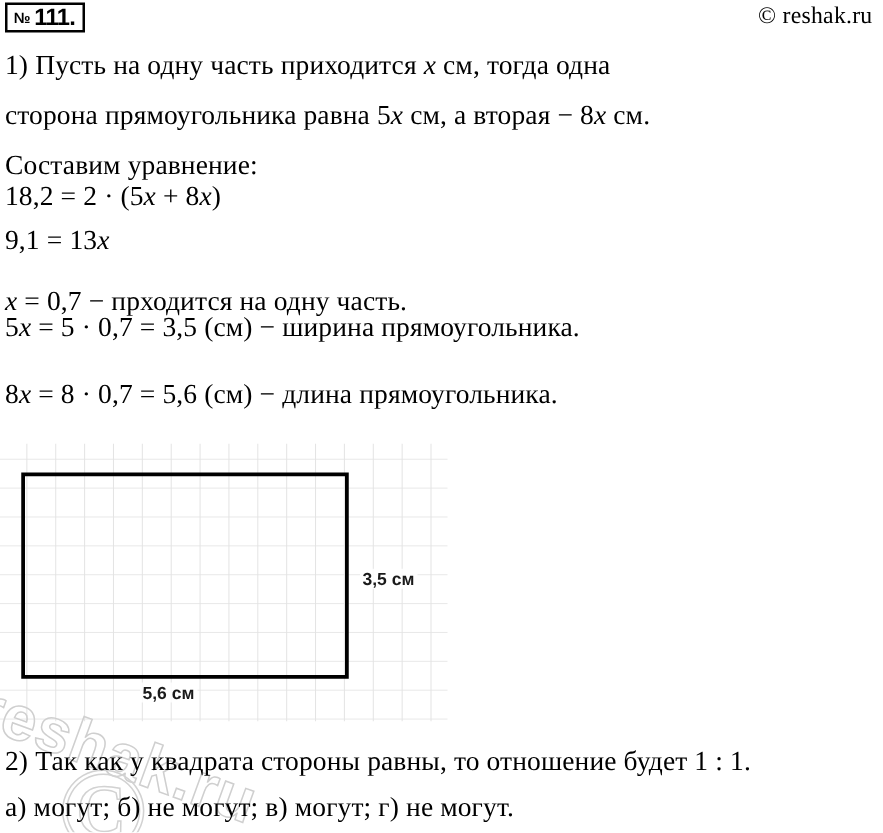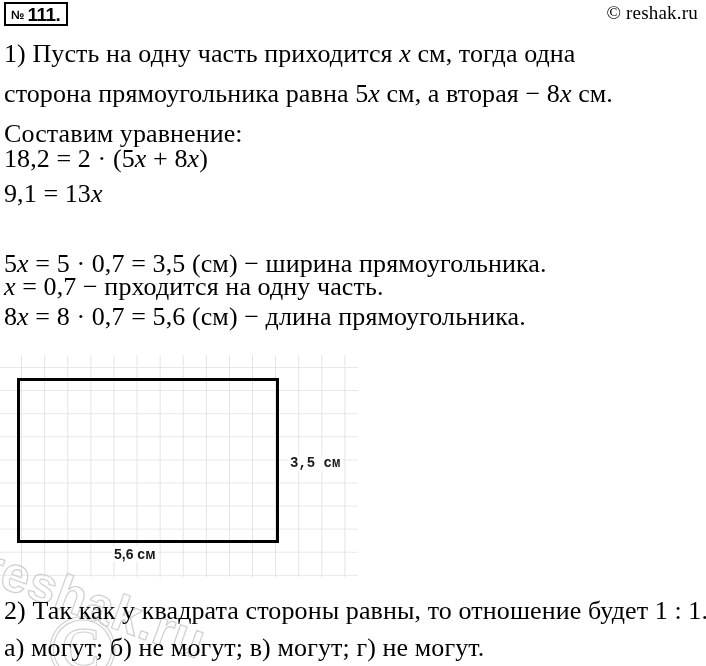--- a/index.html
+++ b/index.html
@@ -63,7 +63,7 @@
   .line {
     position: absolute;
     left: 4px;
-    font-size: 26px;
+    font-size: 22px;
     white-space: nowrap;
     letter-spacing: 0.1px;
   }

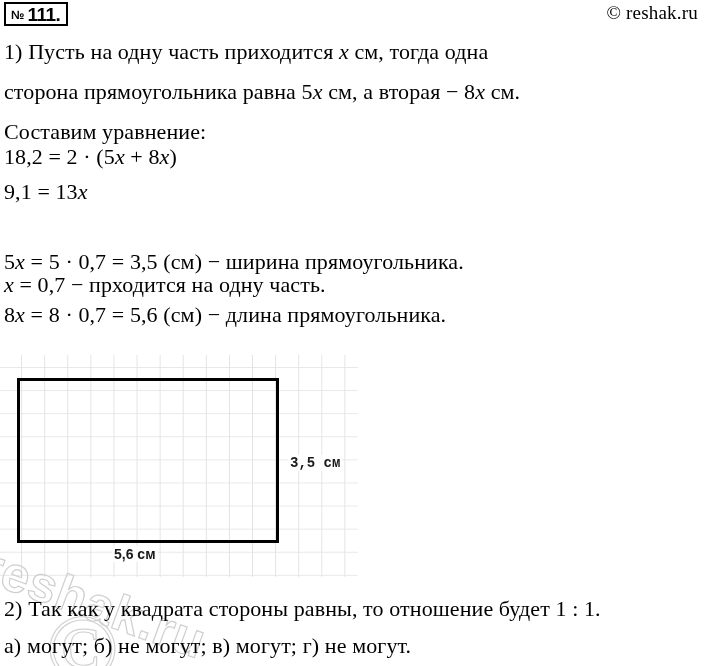--- a/index.html
+++ b/index.html
@@ -152,7 +152,7 @@
   <div class="line" style="top:119px;">Составим уравнение:</div>
   <div class="line" style="top:144px;">18,2 = 2 · (5<i>x</i> + 8<i>x</i>)</div>
   <div class="line" style="top:179px;">9,1 = 13<i>x</i></div>
-  <div class="line" style="top:228px;margin-top:44px;"><i>x</i> = 0,7 − прходится на одну часть.</div>
+  <div class="line" style="top:228px;"><i>x</i> = 0,7 − прходится на одну часть.</div>
   <div class="line" style="top:249px;">5<i>x</i> = 5 · 0,7 = 3,5 (см) − ширина прямоугольника.</div>
   <div class="line" style="top:302px;">8<i>x</i> = 8 · 0,7 = 5,6 (см) − длина прямоугольника.</div>
 

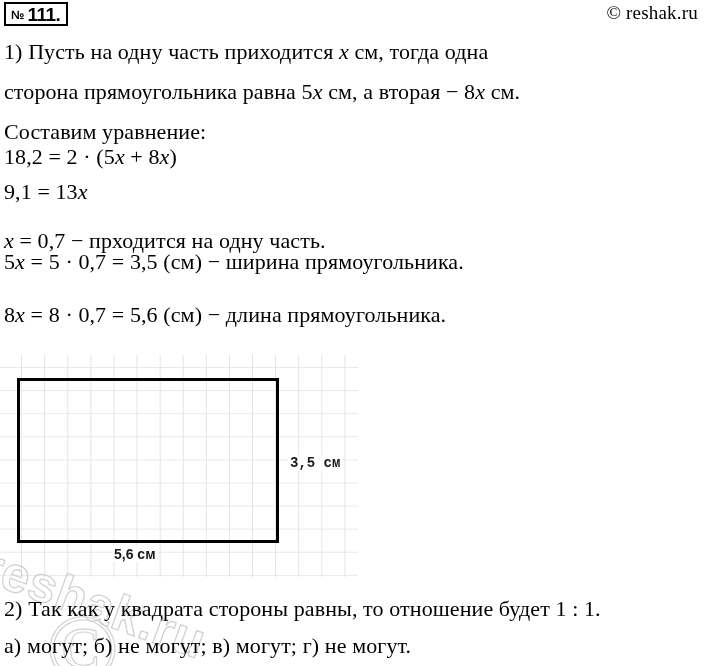--- a/index.html
+++ b/index.html
@@ -102,7 +102,7 @@
     background: rgba(255,255,255,0.85);
     padding: 0 2px;
   }
-  .dim-h { left: 288px; top: 455px; font-family: Liberation Mono, monospace; }
+  .dim-h { left: 288px; top: 455px; }
   .dim-w { left: 112px; top: 546px; }
 
   

